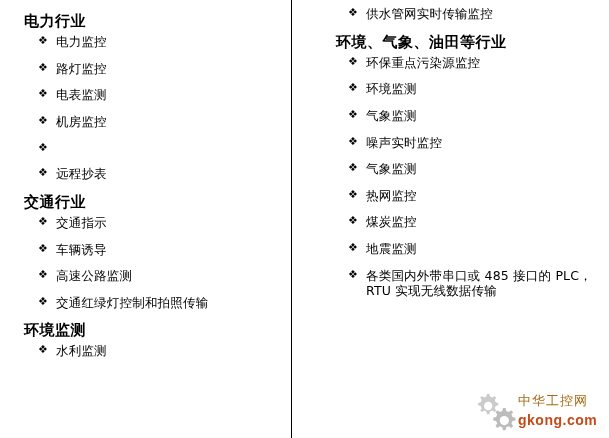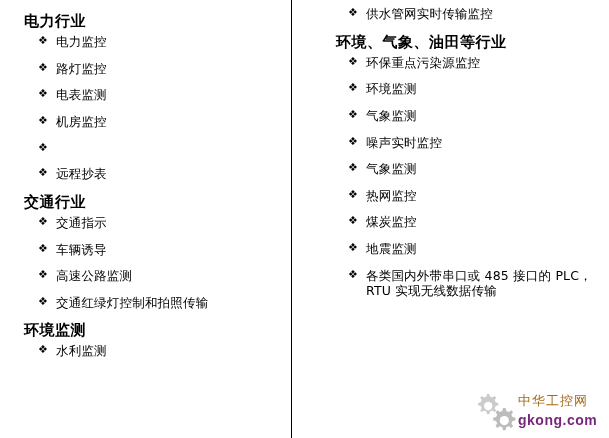--- a/index.html
+++ b/index.html
@@ -109,7 +109,7 @@
     left: 44px;
     top: 22px;
     font-size: 14px;
-    color: #701a75;
+    color: #c2410c;
     font-family: "Liberation Sans", sans-serif;
     font-weight: bold;
     letter-spacing: 0.5px;

